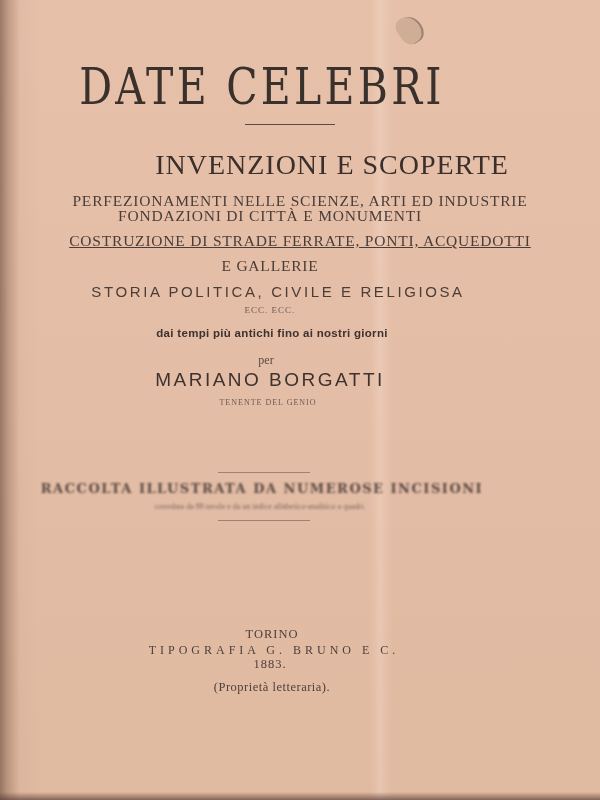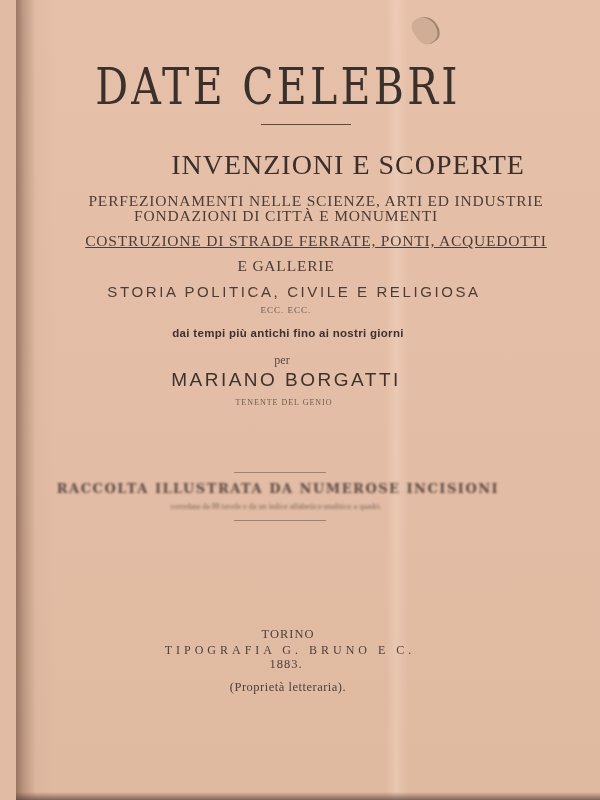--- a/index.html
+++ b/index.html
@@ -13,7 +13,6 @@
         linear-gradient(90deg, rgba(90,60,45,0.55) 0px, rgba(120,85,65,0.35) 8px, rgba(200,160,140,0.15) 20px, rgba(0,0,0,0) 40px),
         linear-gradient(90deg, rgba(0,0,0,0) 370px, rgba(255,235,220,0.25) 380px, rgba(0,0,0,0) 392px),
         linear-gradient(180deg, #e6c0a9 0%, #e4bda6 50%, #e0b9a1 100%);
-      margin-left: 16px;
     }
     .bottom-edge {
       position: absolute; left: 0; right: 0; bottom: 0; height: 8px;

